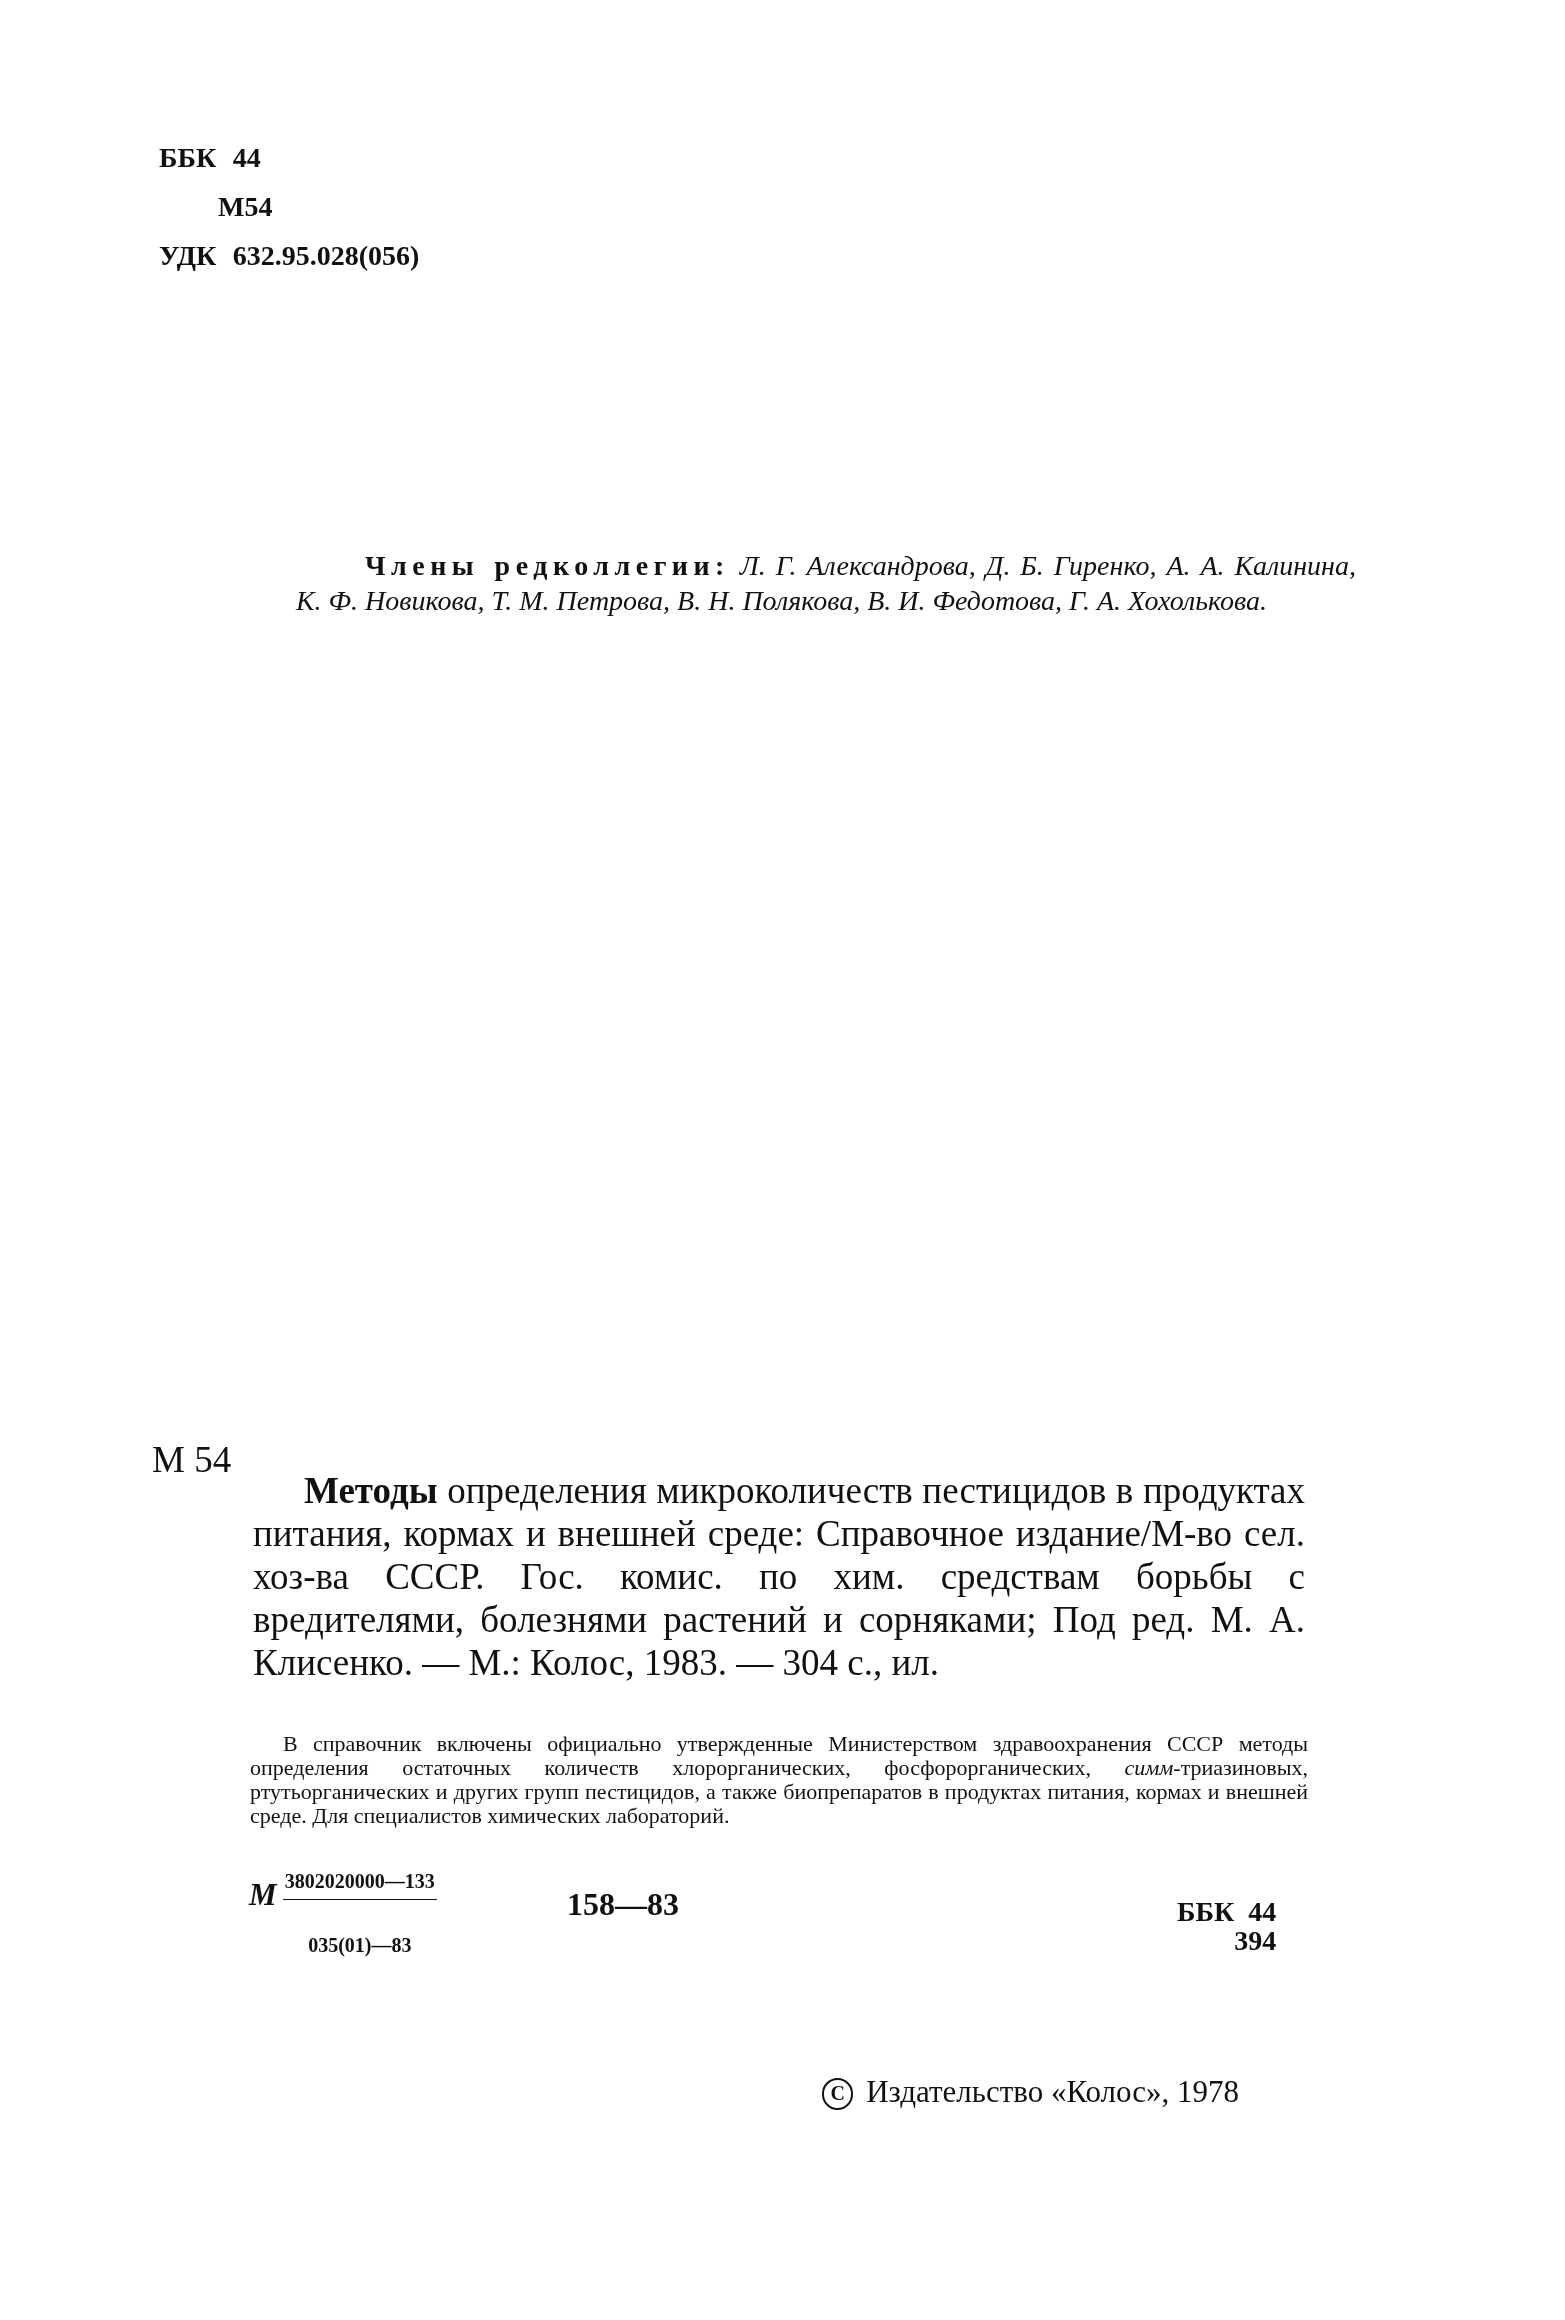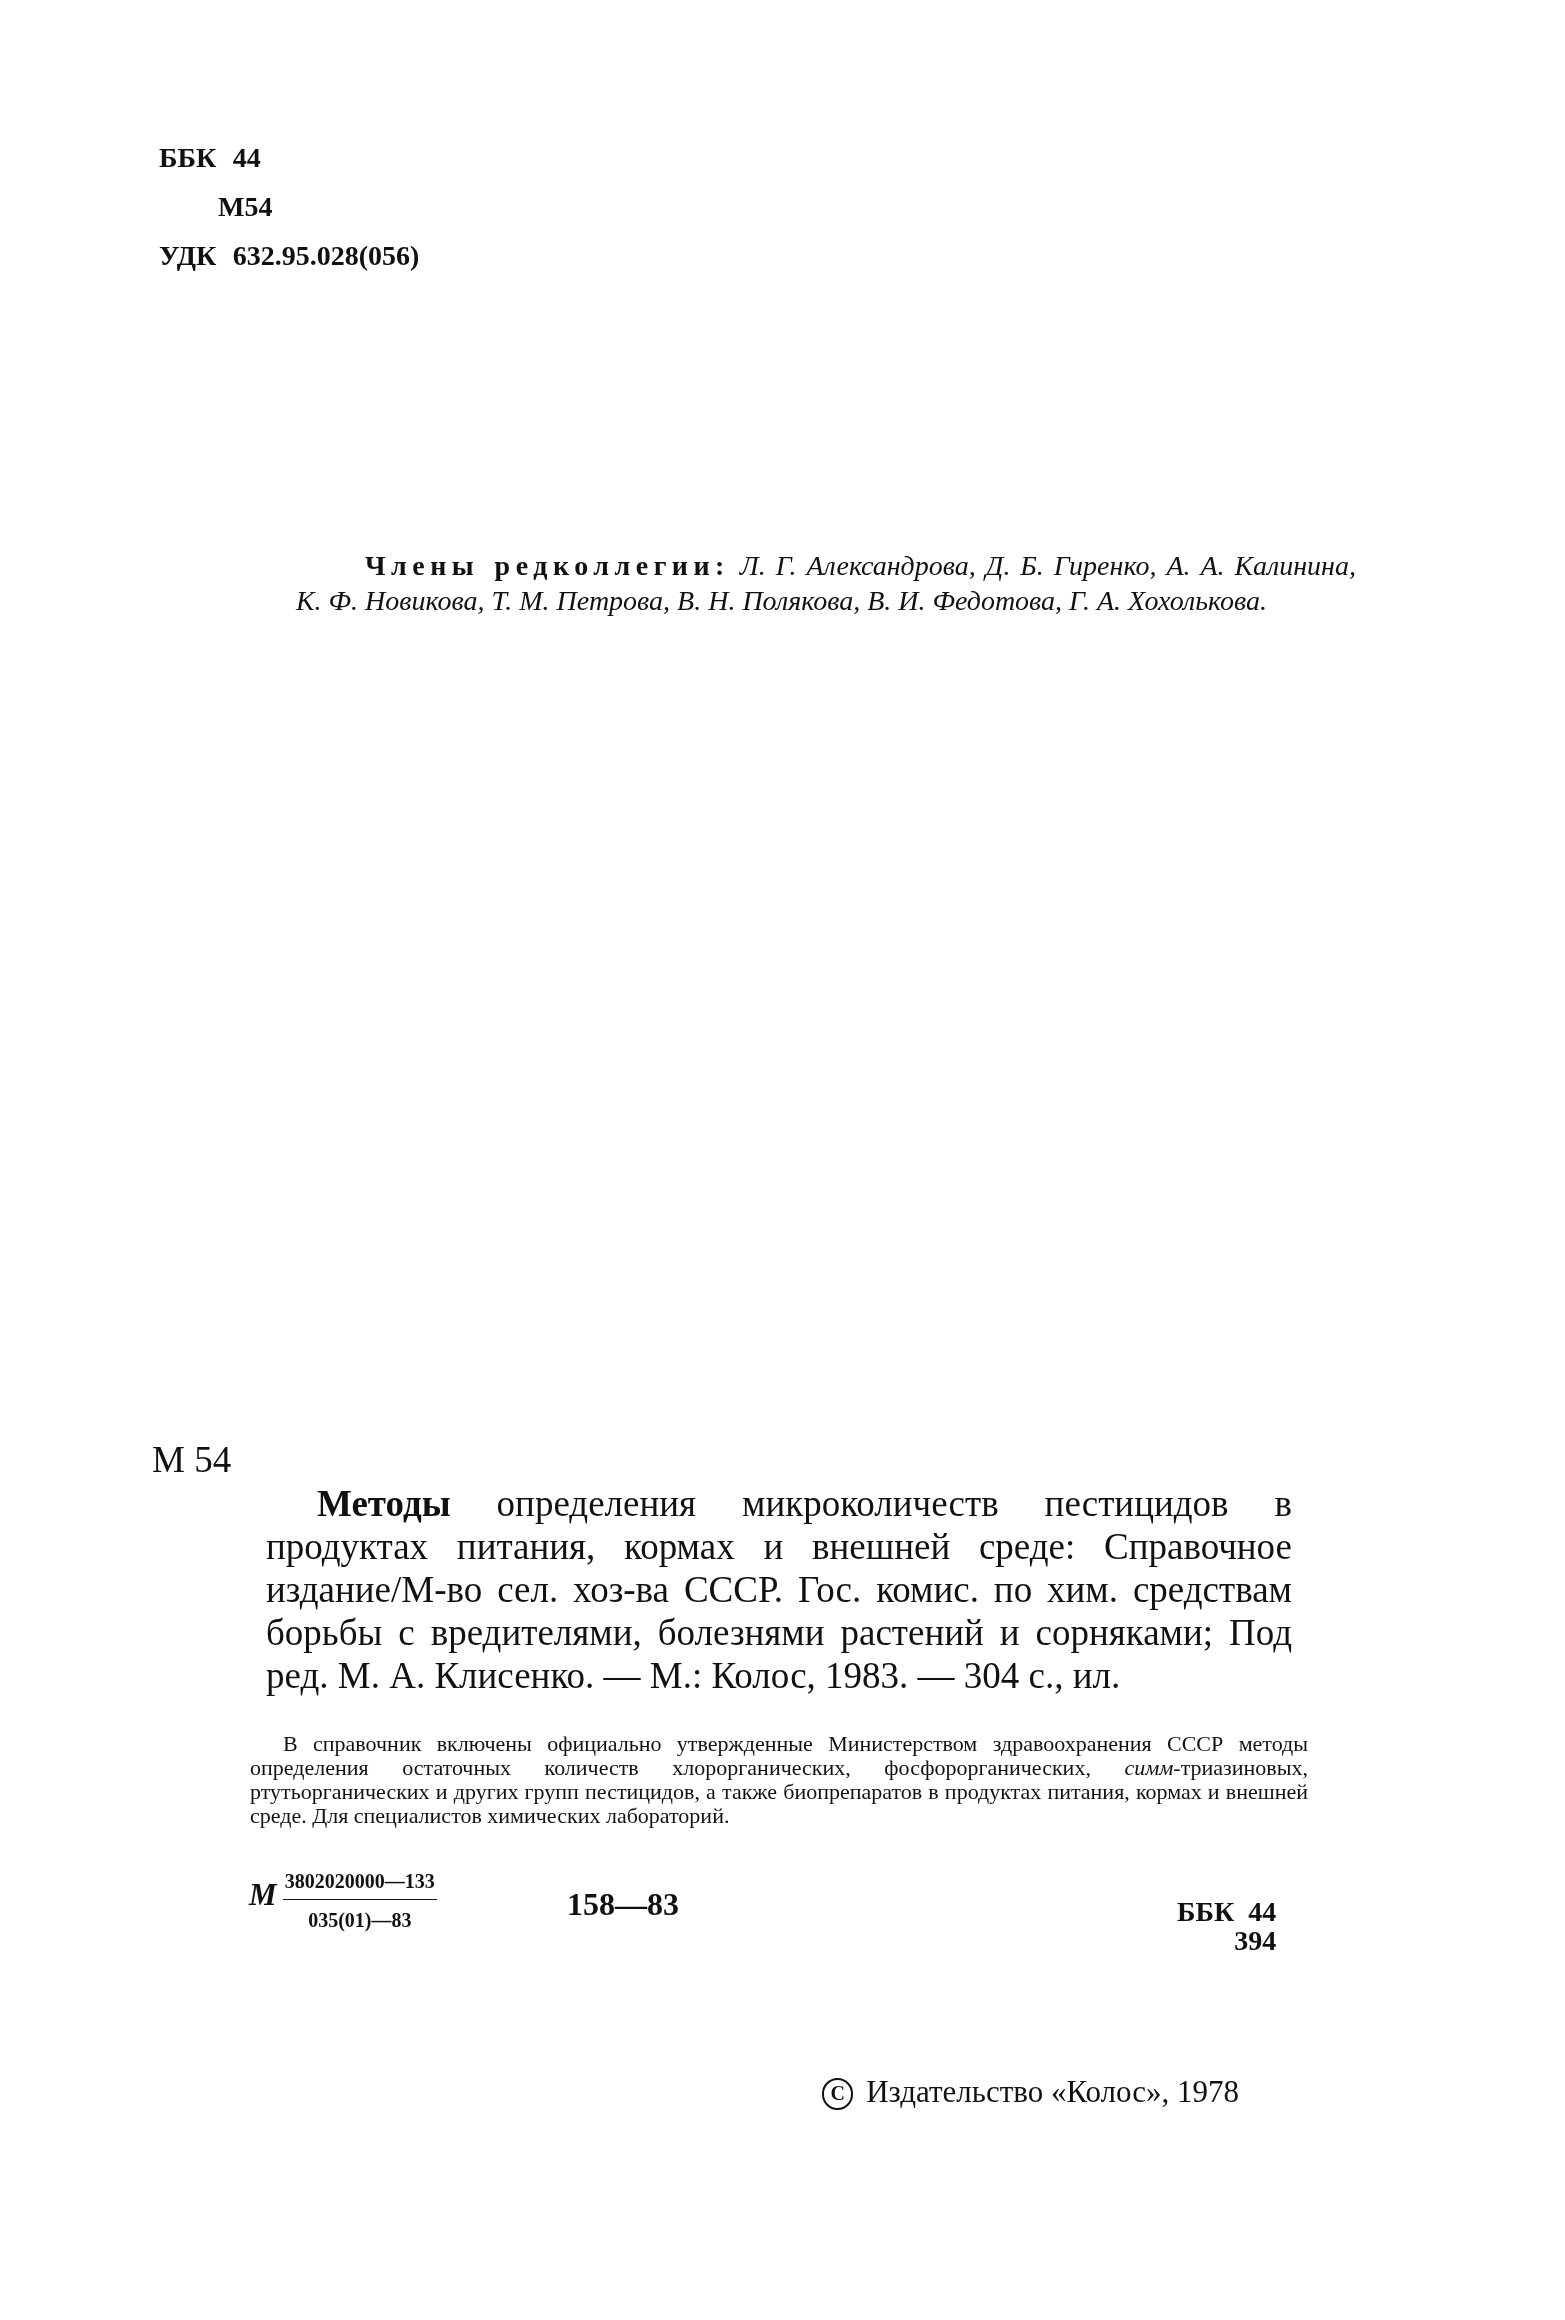--- a/index.html
+++ b/index.html
@@ -63,7 +63,7 @@
       line-height: 43px;
       text-align: justify;
     }
-    .card p { margin: 16px; }
+    .card p { margin: 3px; }
     .card .first-line { text-indent: 51px; }
     .card .title-bold { font-weight: bold; }
 

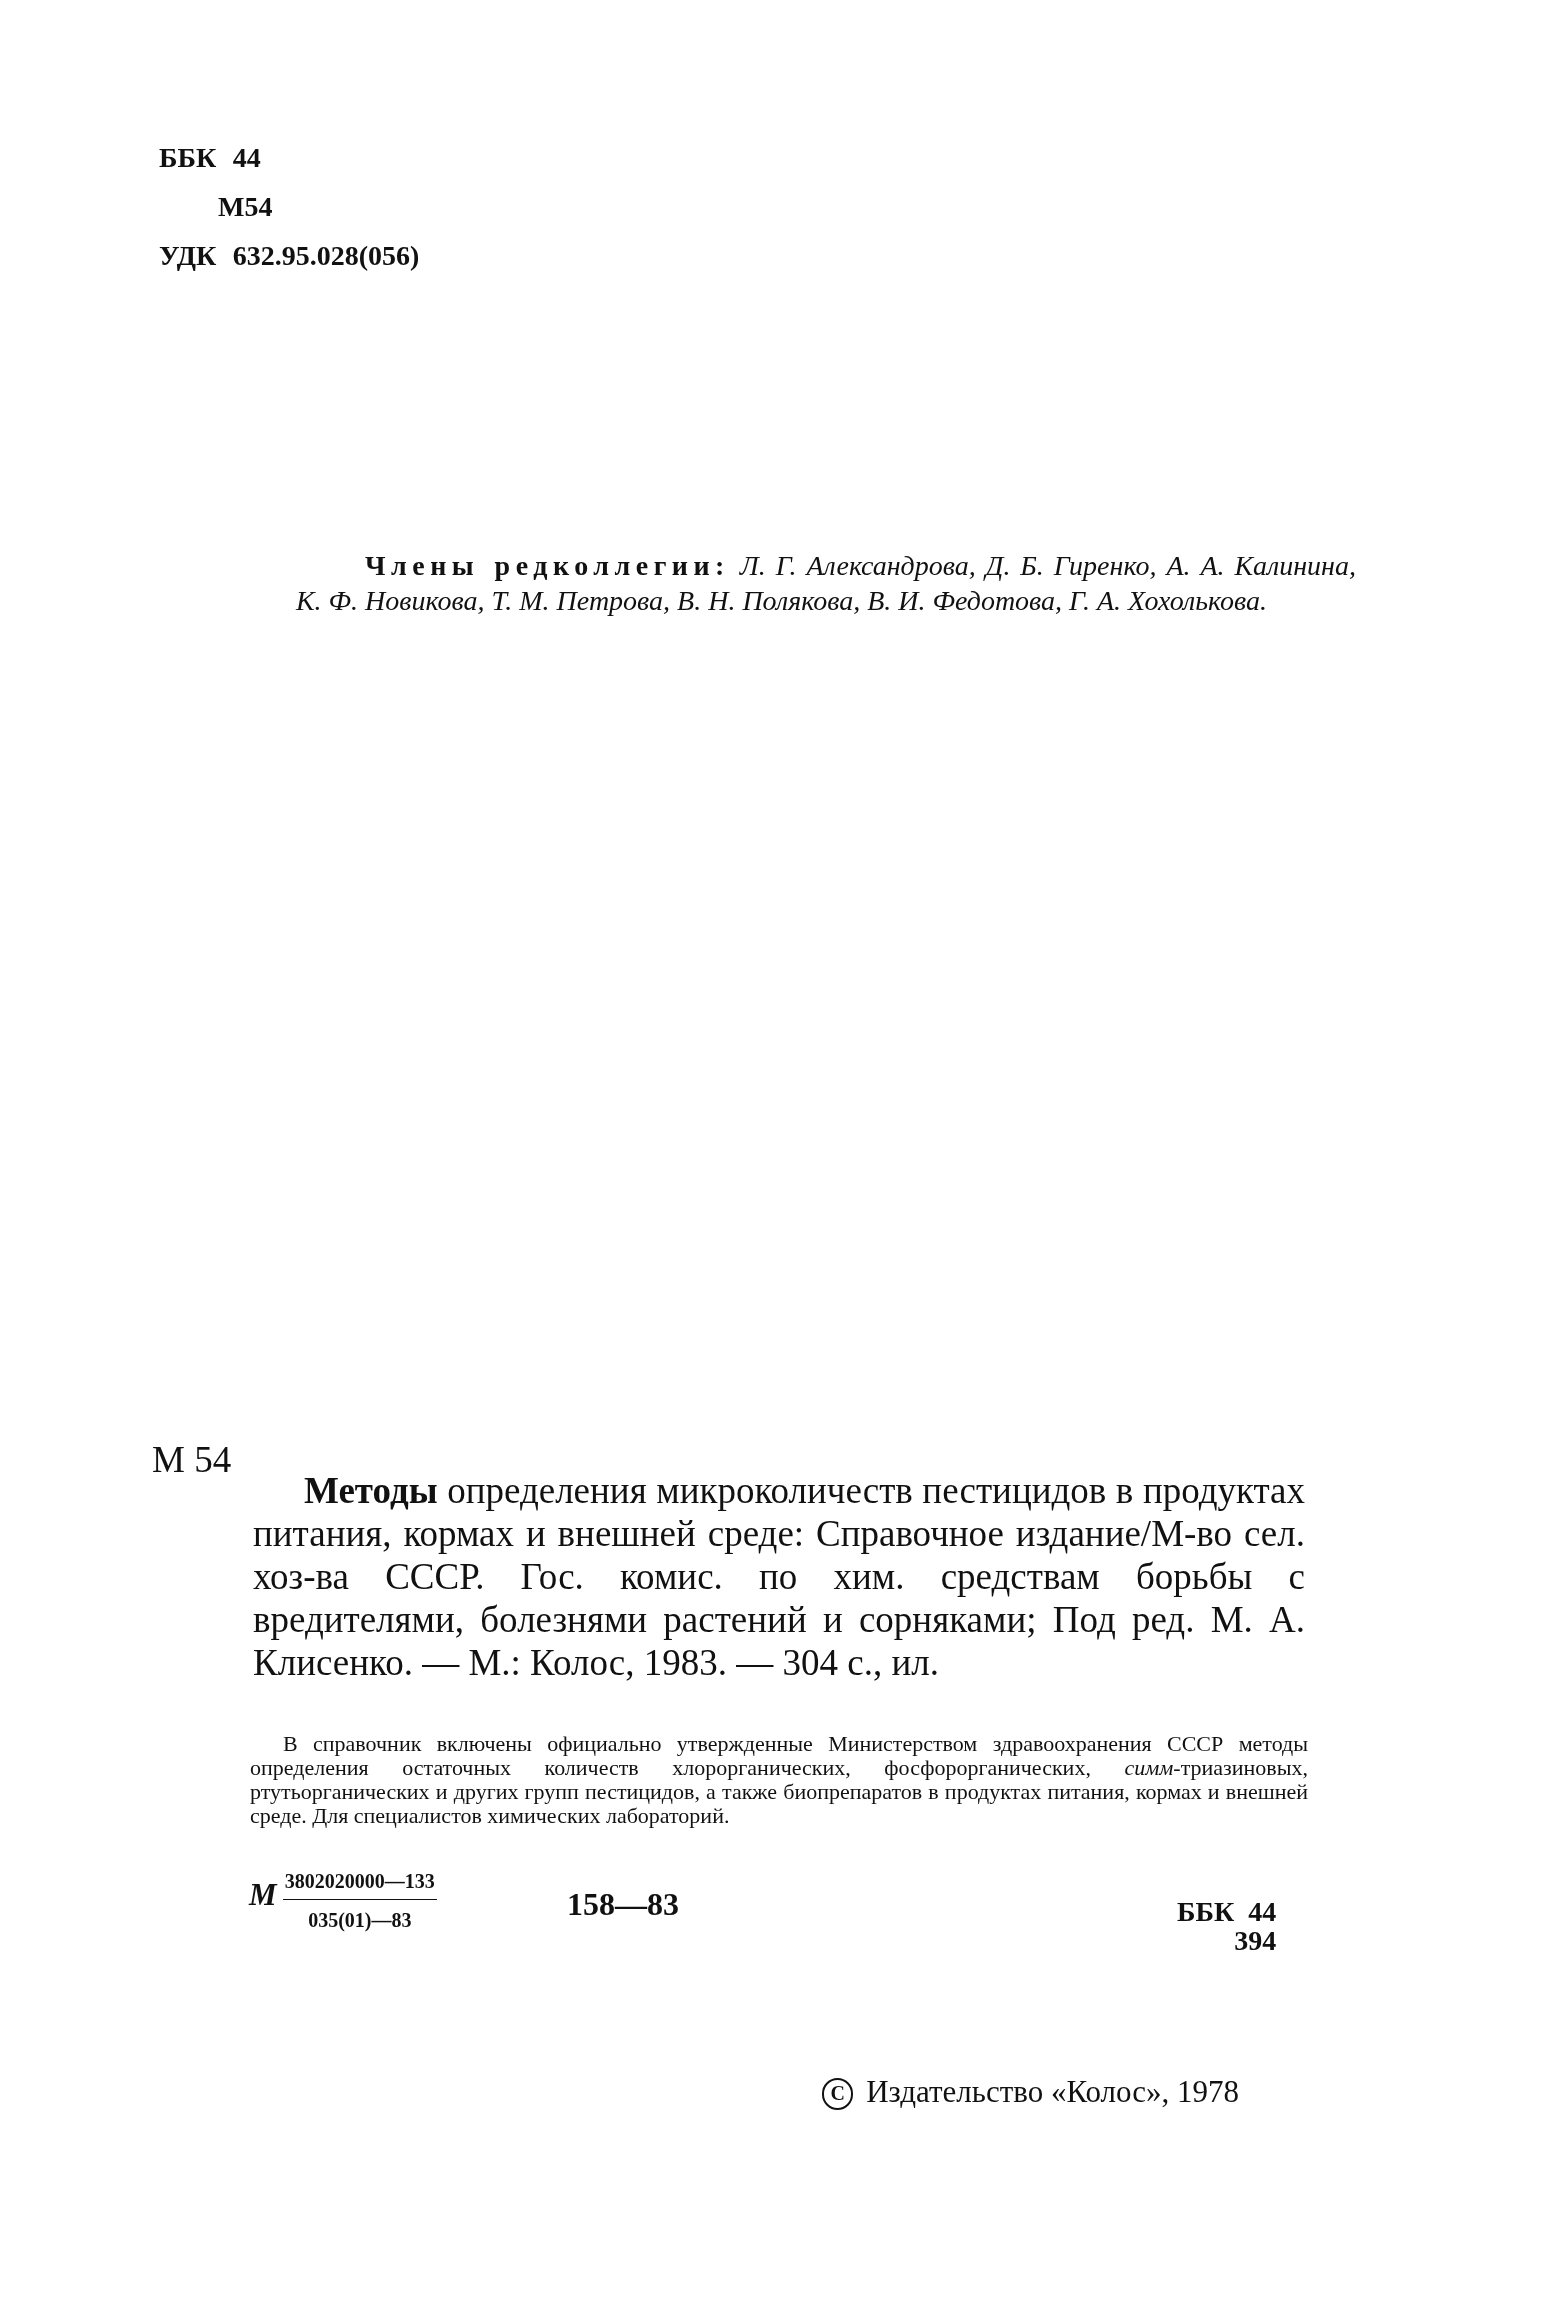--- a/index.html
+++ b/index.html
@@ -104,6 +104,7 @@
       display: block;
       line-height: 37px;
       padding-top: 1.8px;
+      margin-top: 25px;
     }
     .order-num {
       left: 567px;

